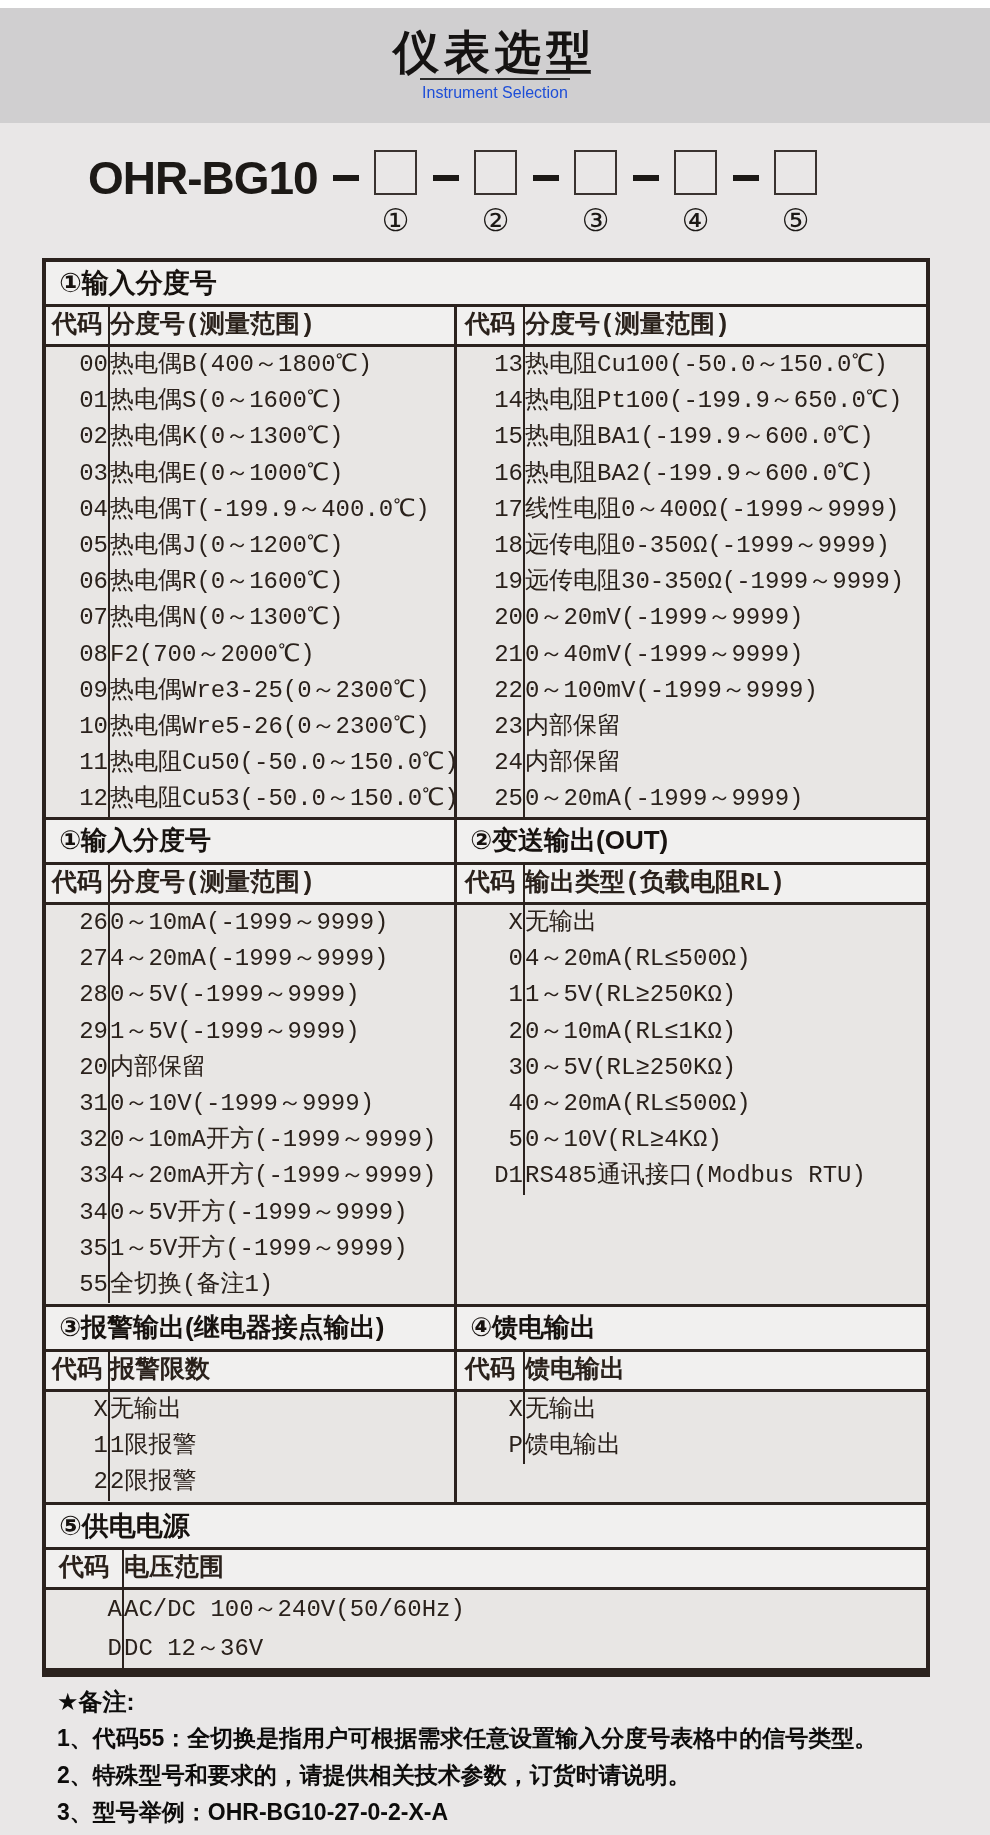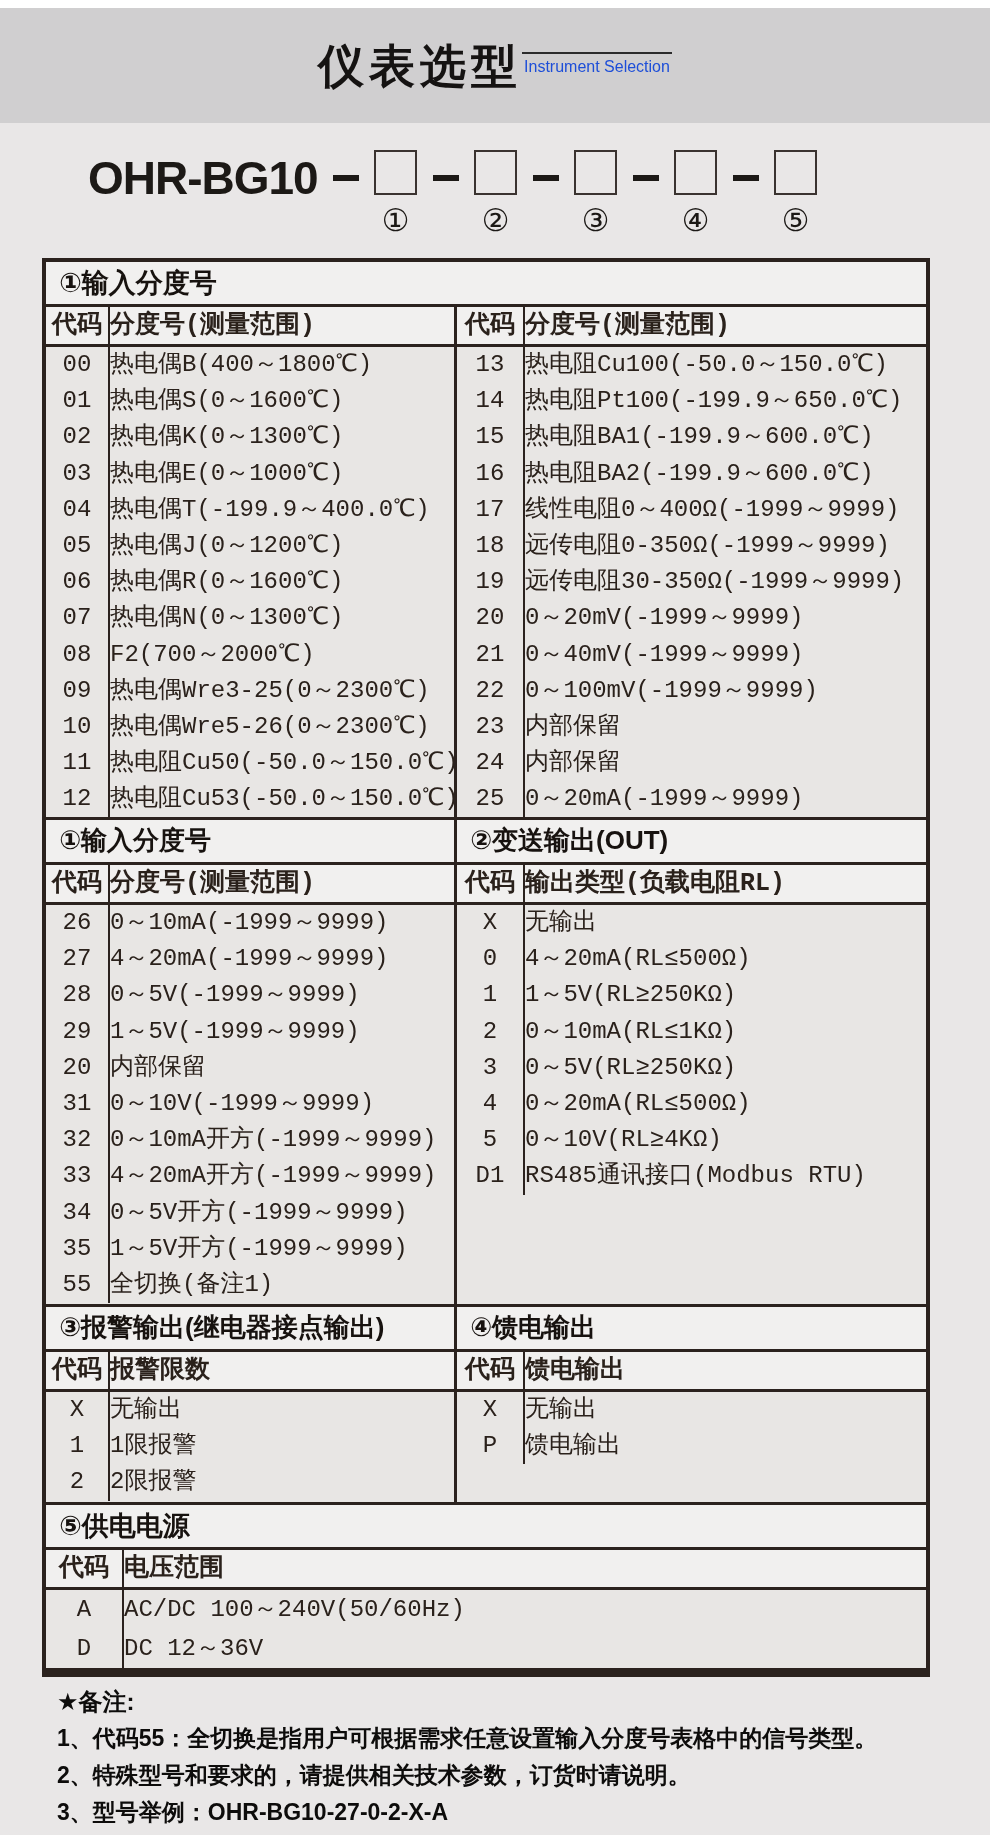--- a/index.html
+++ b/index.html
@@ -19,7 +19,7 @@
 
   
   .banner{position:absolute;top:8px;left:0;width:100%;height:115px;background:var(--banner);
-          display:flex;flex-direction:row;align-items:center;justify-content:center}
+          display:flex;flex-direction:column;align-items:center;justify-content:center}
   .banner .title{font-size:46px;font-weight:bold;letter-spacing:5px;color:#151312;line-height:52px}
   .banner .subtitle{font-size:16px;color:#1d4ed8;border-top:2px solid #2b2b2b;padding:1px 2px 0 2px;line-height:24px}
 

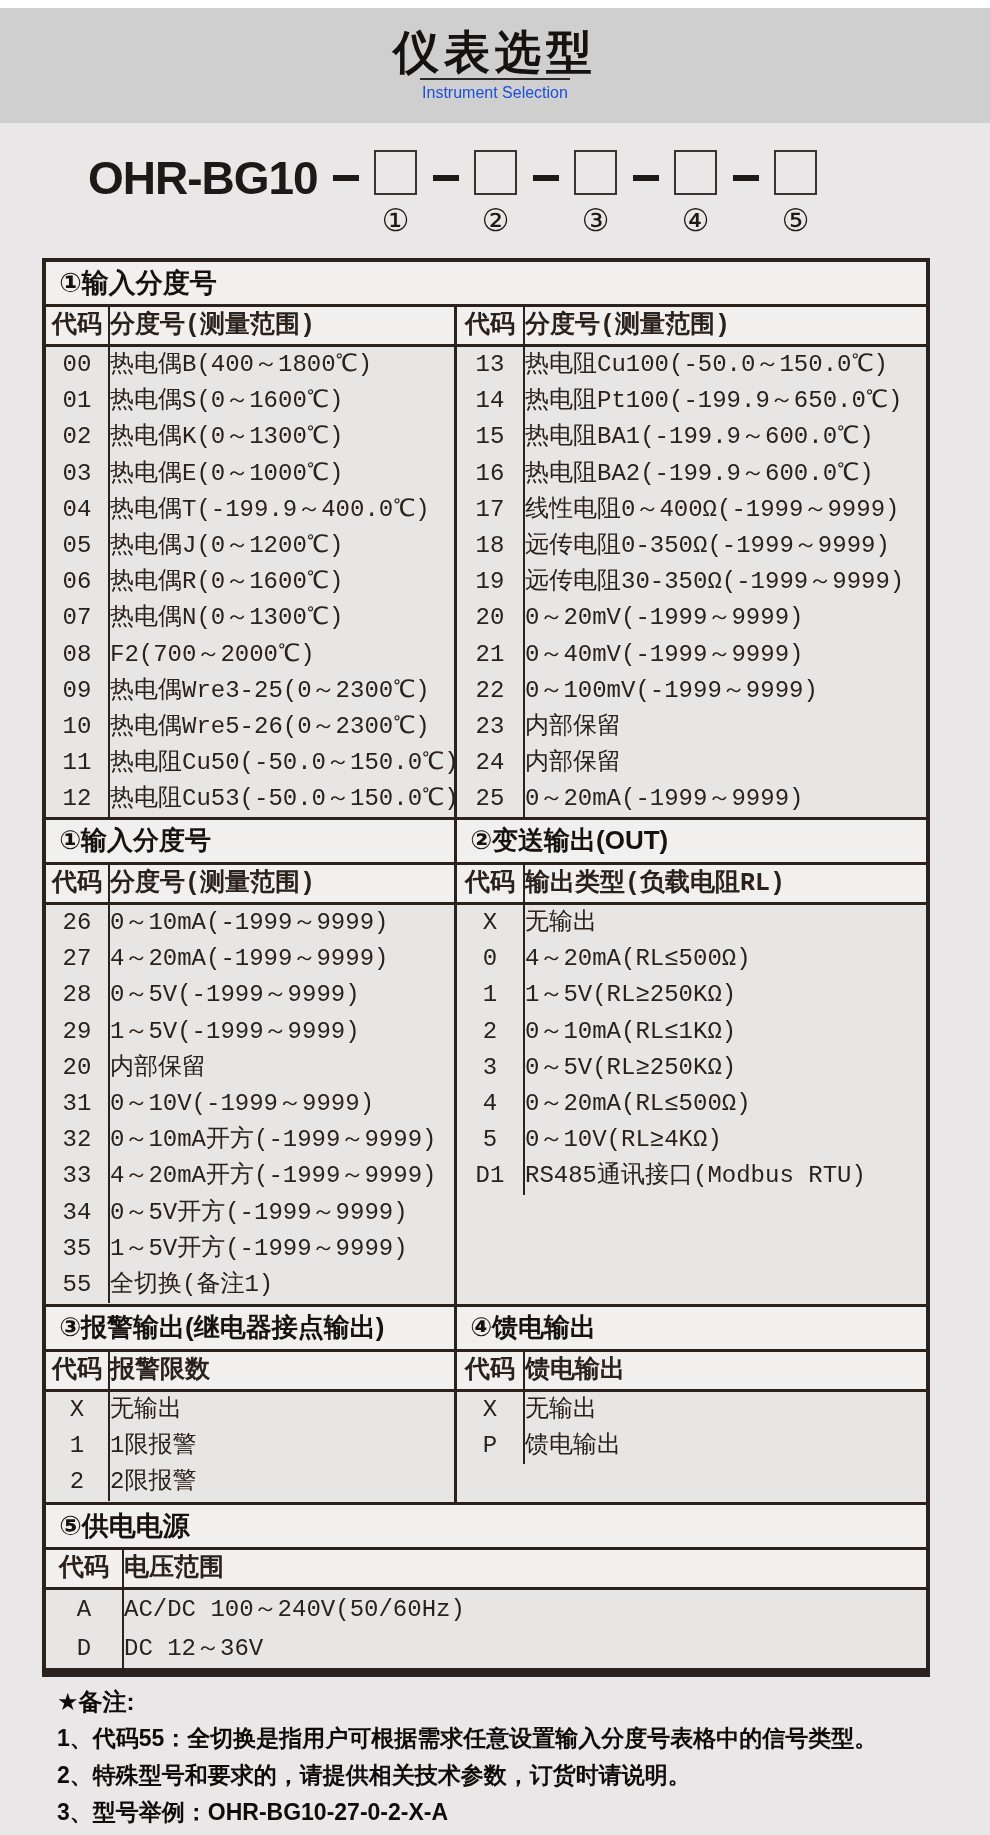--- a/index.html
+++ b/index.html
@@ -58,7 +58,7 @@
   .tbody{overflow:hidden;font-family:var(--mono);font-size:24px}
   .trow{display:flex;height:36.2px;line-height:36.2px}
   .cell{white-space:nowrap;overflow:hidden}
-  .cell.code{width:64px;border-right:2px solid var(--bd);text-align:center}
+  .cell.code{width:64px;border-right:2px solid var(--bd);text-align:right}
   .half-right .cell.code{width:68px}
   .cell.desc{flex:1;}
 

